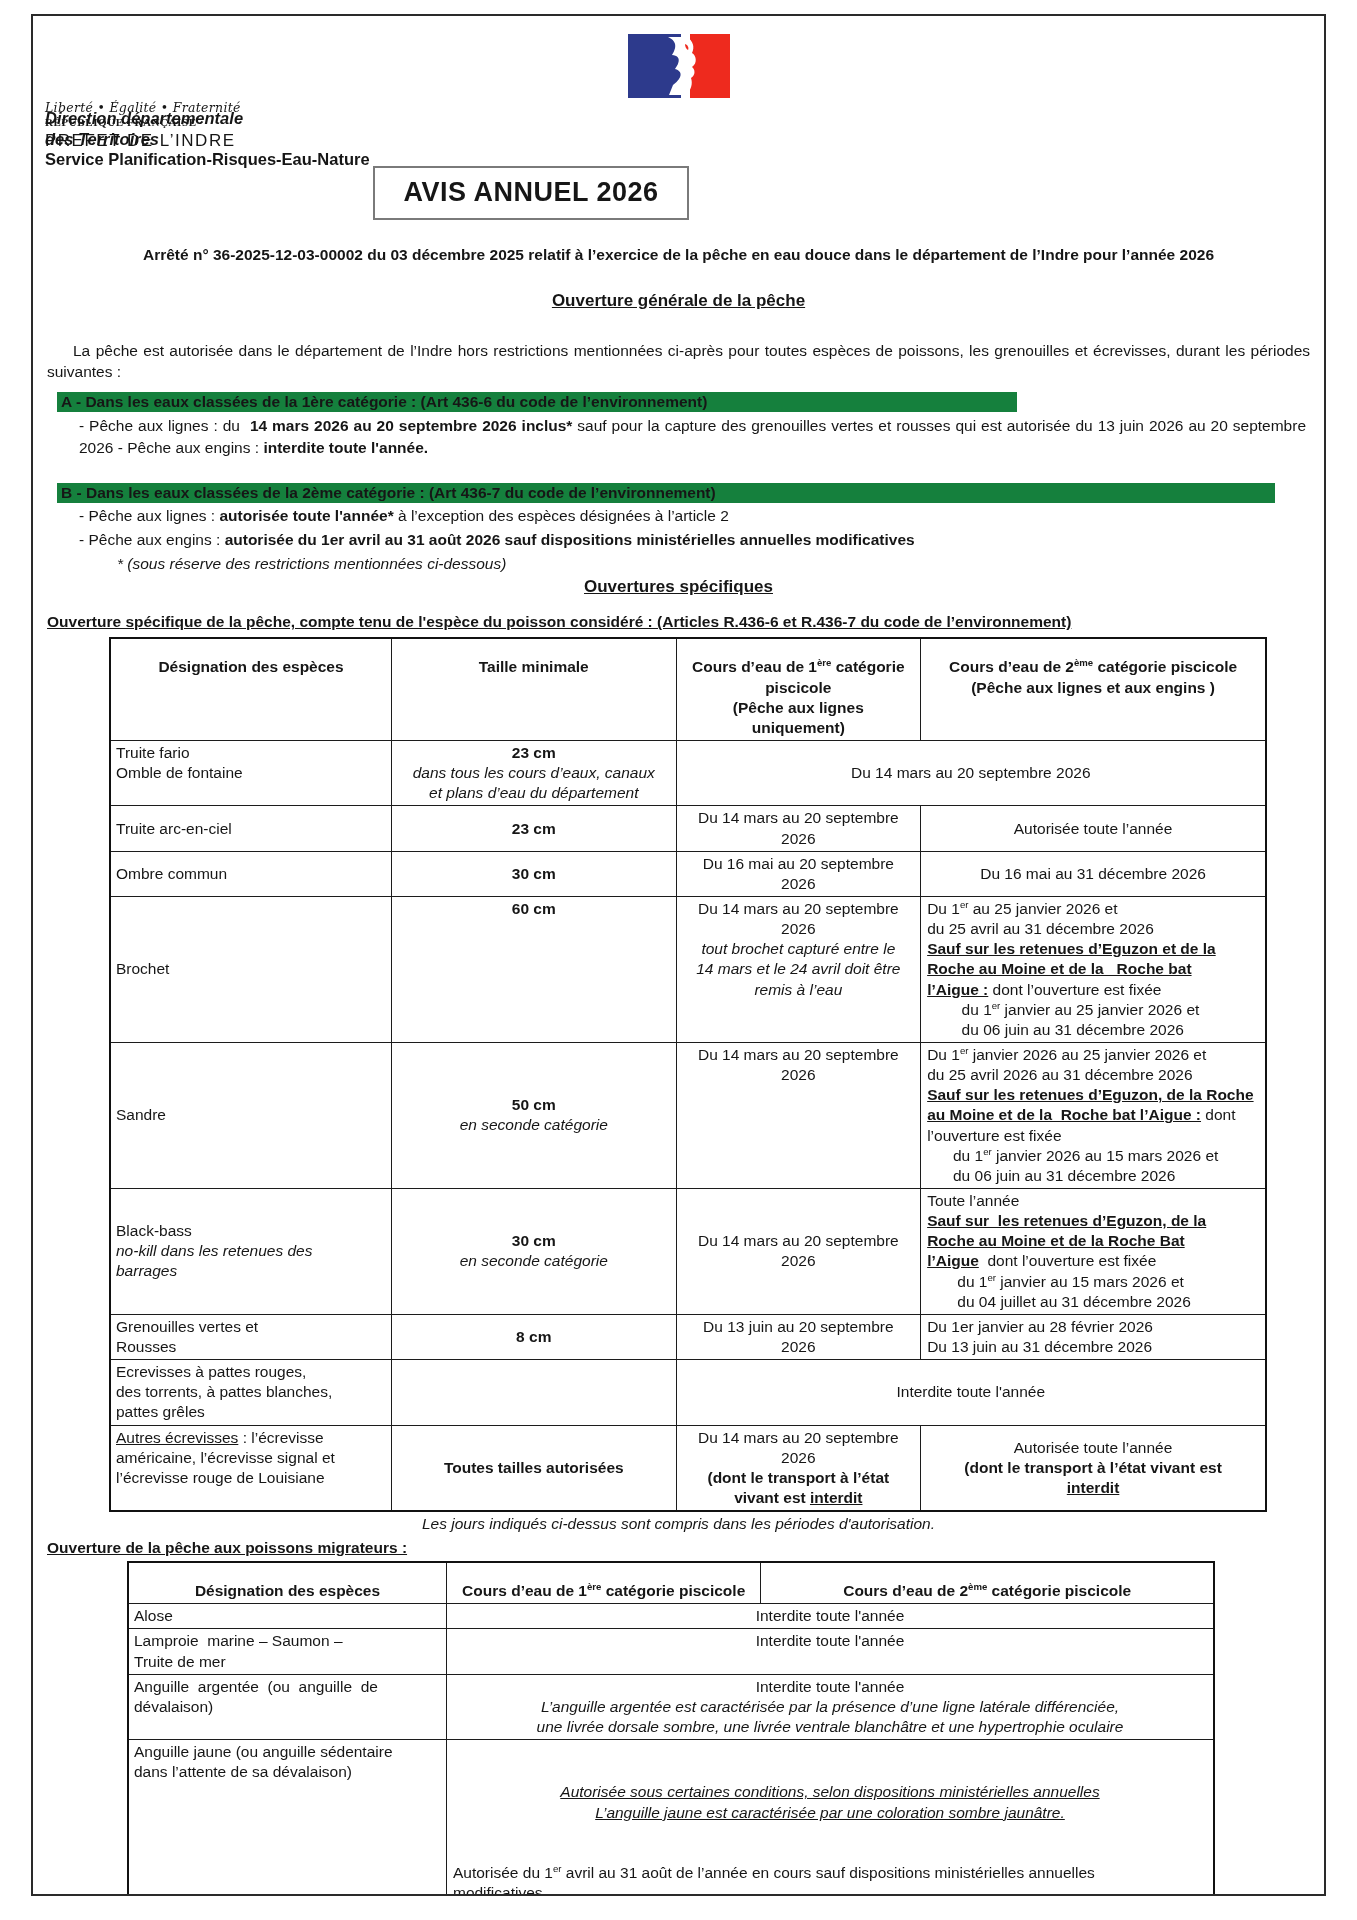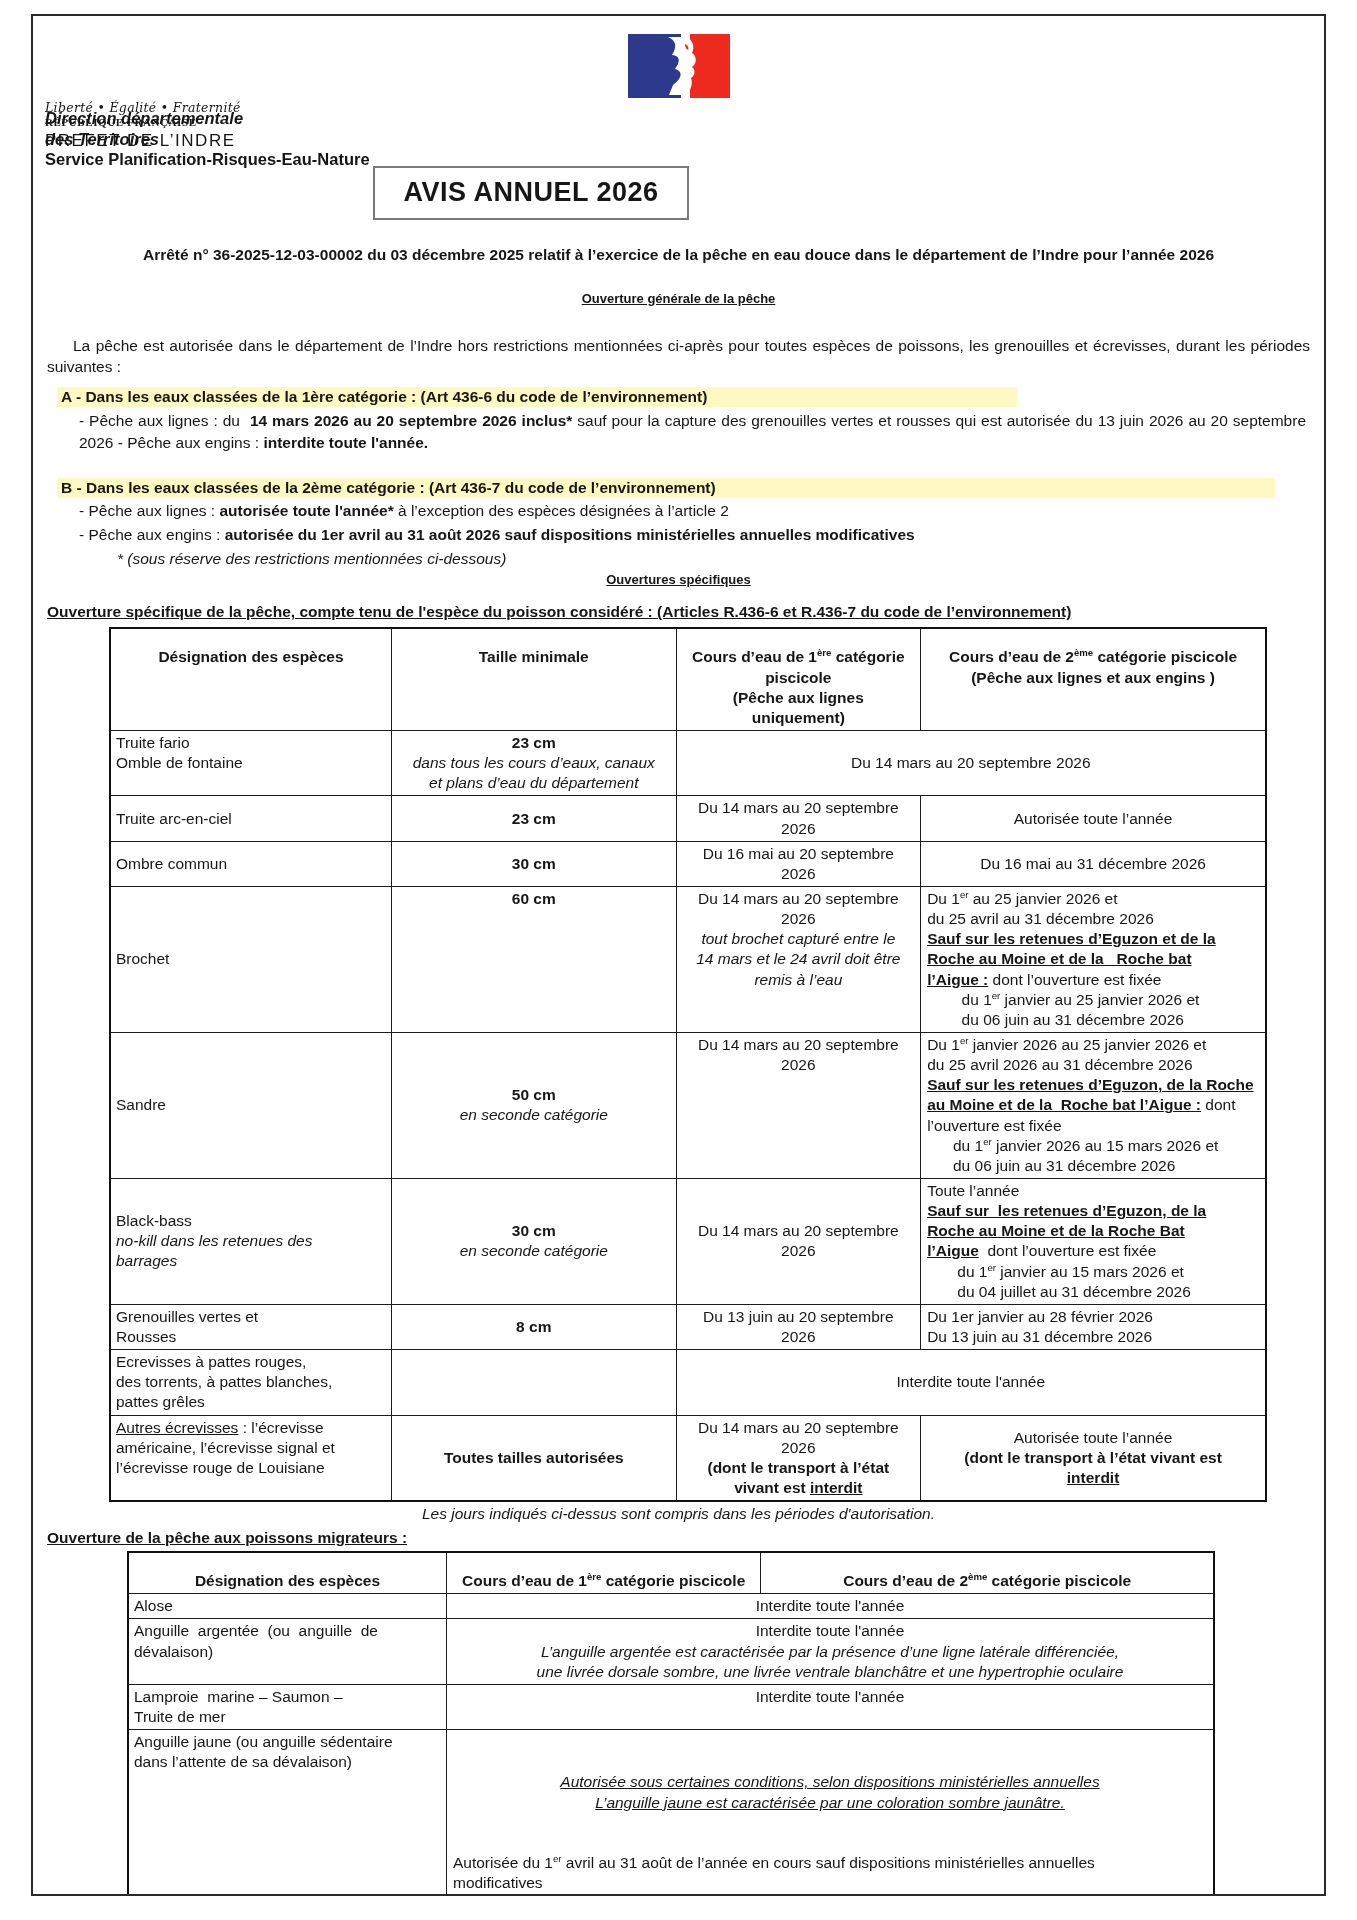--- a/index.html
+++ b/index.html
@@ -27,7 +27,7 @@
   .title-box{width:312px;margin:14px 0 0 328px;border:2px solid #7a7a7a;text-align:center;font-size:27px;font-weight:700;padding:9px 0 10px 0;letter-spacing:0.5px;}
 
   .arrete{font-weight:700;text-align:center;margin:26px 30px 0 30px;}
-  .h-underline{font-weight:700;text-decoration:underline;text-align:center;margin:27px 0 0 0;font-size:13px;}
+  .h-underline{font-weight:700;text-decoration:underline;text-align:center;margin:27px 0 0 0;font-size:17px;}
   .intro{margin:30px 2px 0 2px;text-indent:26px;line-height:1.35;}
 
   .sec-head{font-weight:700;background:#fef9c3;margin:10px 0 0 12px;padding:1px 4px;}

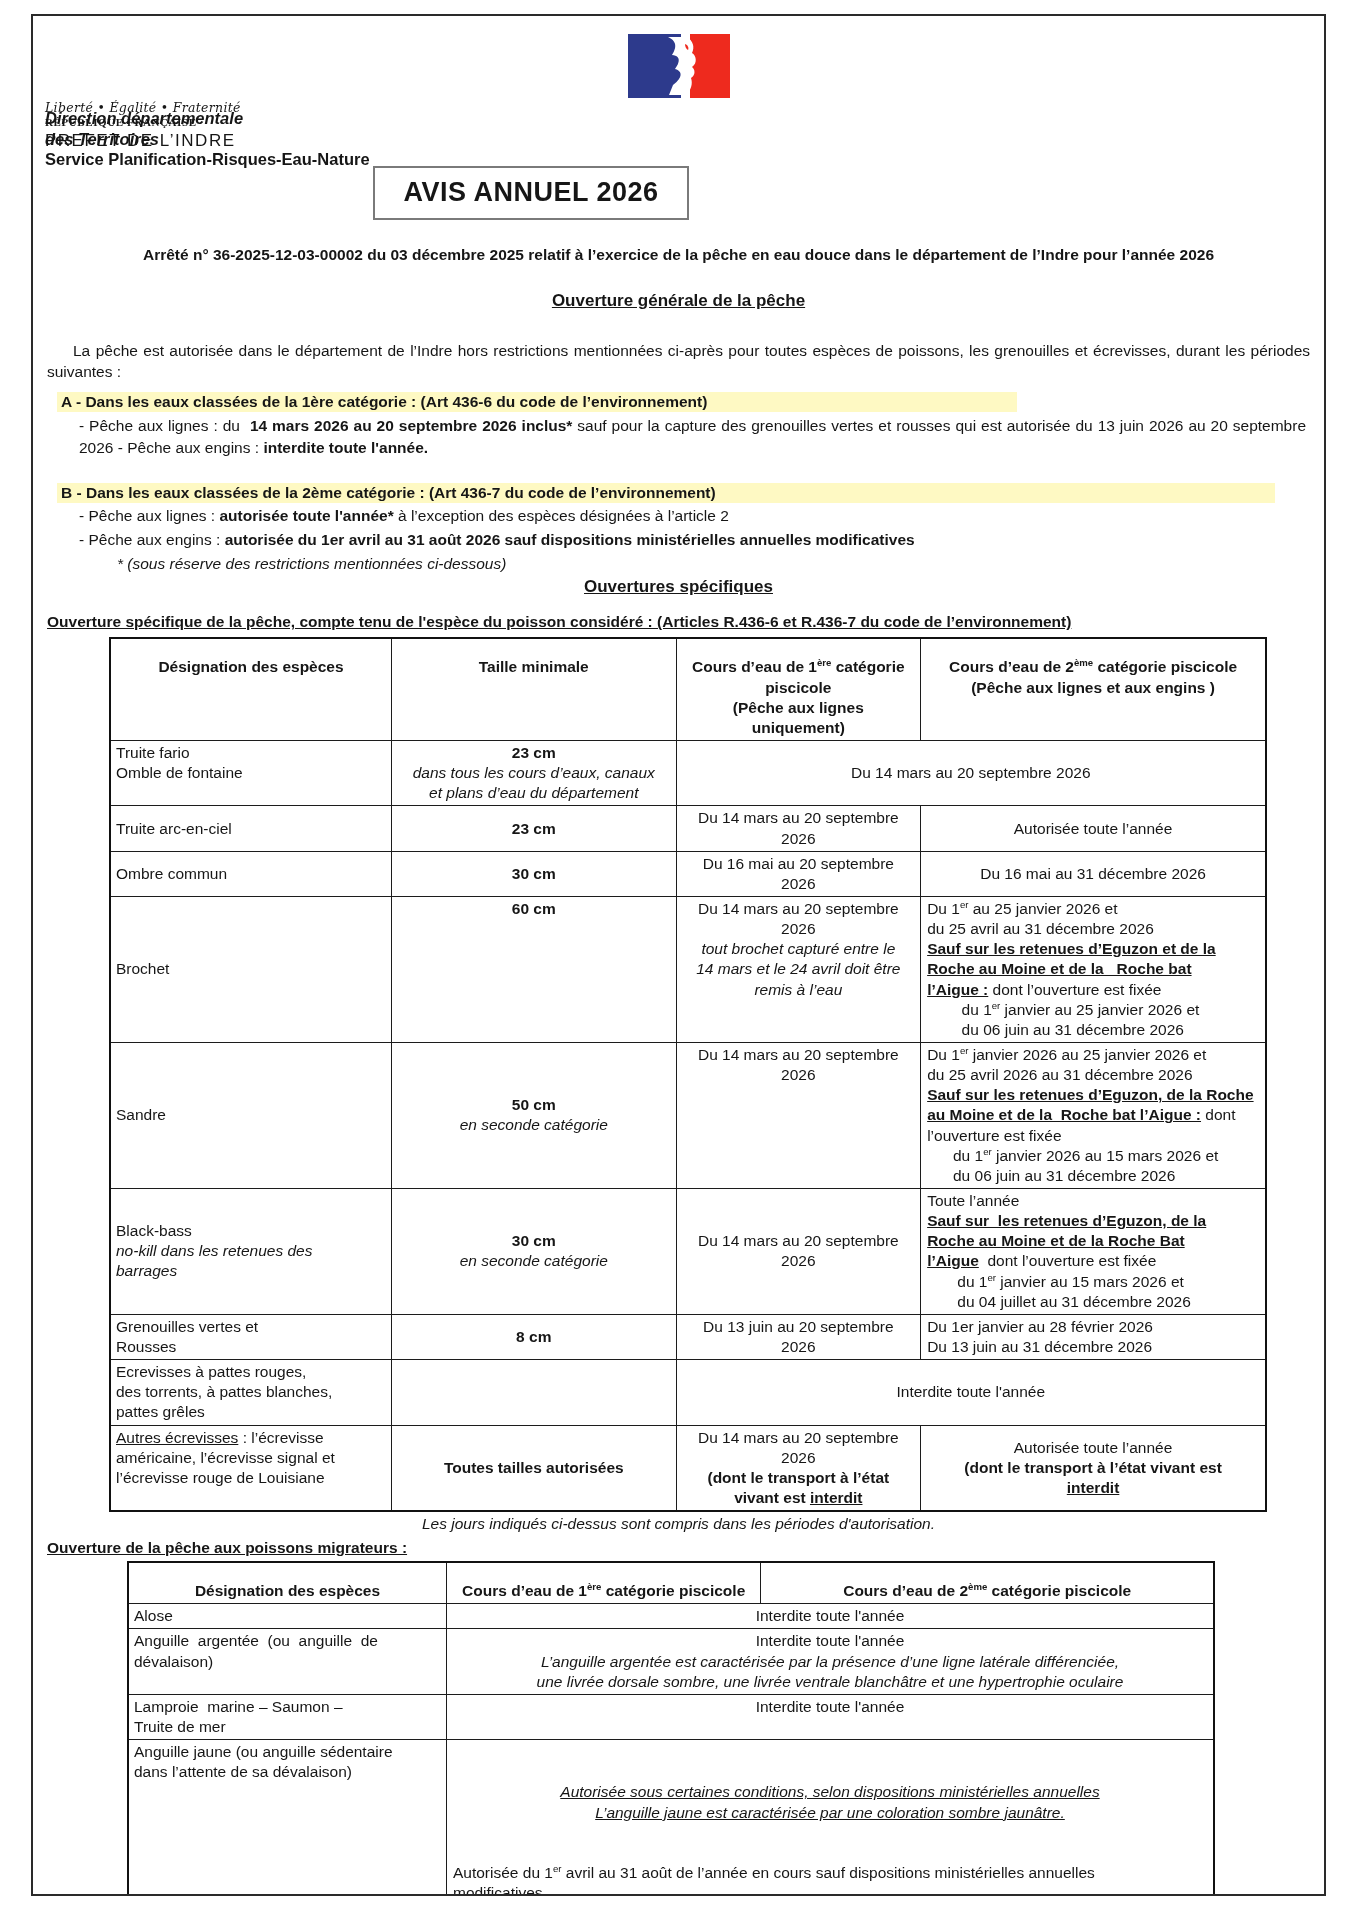--- a/index.html
+++ b/index.html
@@ -30,7 +30,7 @@
   .h-underline{font-weight:700;text-decoration:underline;text-align:center;margin:27px 0 0 0;font-size:17px;}
   .intro{margin:30px 2px 0 2px;text-indent:26px;line-height:1.35;}
 
-  .sec-head{font-weight:700;background:#fef9c3;margin:10px 0 0 12px;padding:1px 4px;}
+  .sec-head{font-weight:700;background:#15803d;margin:10px 0 0 12px;padding:1px 4px;}
   .sec-head.wA{width:952px;}
   .sec-head.wB{width:1210px;}
   .sec-body{margin:3px 6px 0 34px;line-height:1.42;}

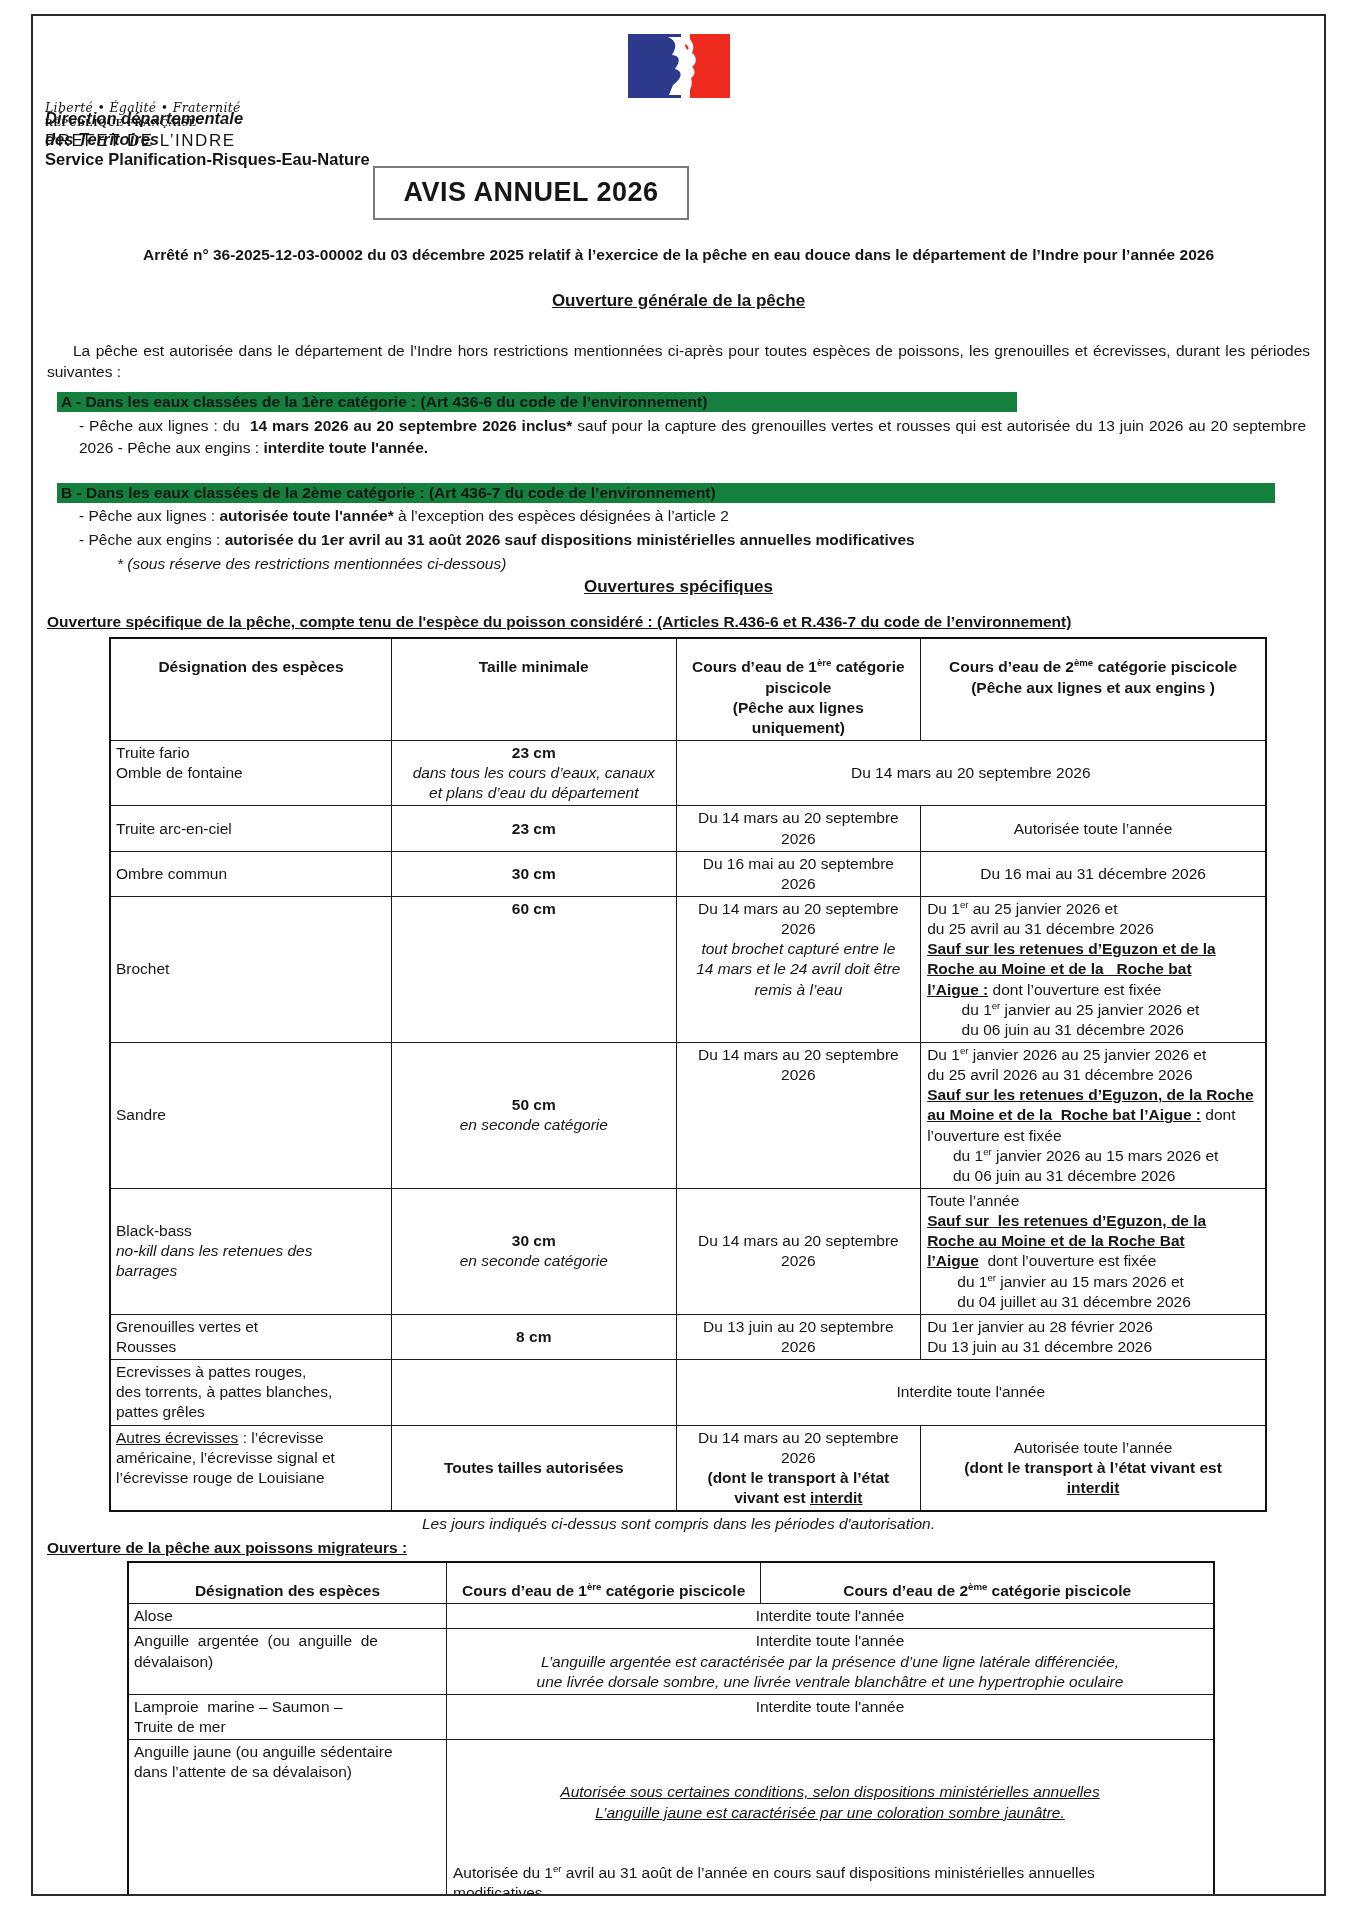--- a/index.html
+++ b/index.html
@@ -237,16 +237,16 @@
       <td class="tc" colspan="2"><span>Interdite toute l'année</span></td>
     </tr>
     <tr>
+      <td class="tl"><span>Lamproie  marine – Saumon –
+Truite de mer</span></td>
+      <td class="tc vt" colspan="2"><span>Interdite toute l'année</span></td>
+    </tr>
+    <tr>
       <td class="tl vt"><span>Anguille  argentée  (ou  anguille  de
 dévalaison)</span></td>
       <td class="tc" colspan="2"><span>Interdite toute l'année
 </span><span class="i">L’anguille argentée est caractérisée par la présence d’une ligne latérale différenciée,
 une livrée dorsale sombre, une livrée ventrale blanchâtre et une hypertrophie oculaire</span></td>
-    </tr>
-    <tr>
-      <td class="tl"><span>Lamproie  marine – Saumon –
-Truite de mer</span></td>
-      <td class="tc vt" colspan="2"><span>Interdite toute l'année</span></td>
     </tr>
     <tr>
       <td class="tl vt"><span>Anguille jaune (ou anguille sédentaire

